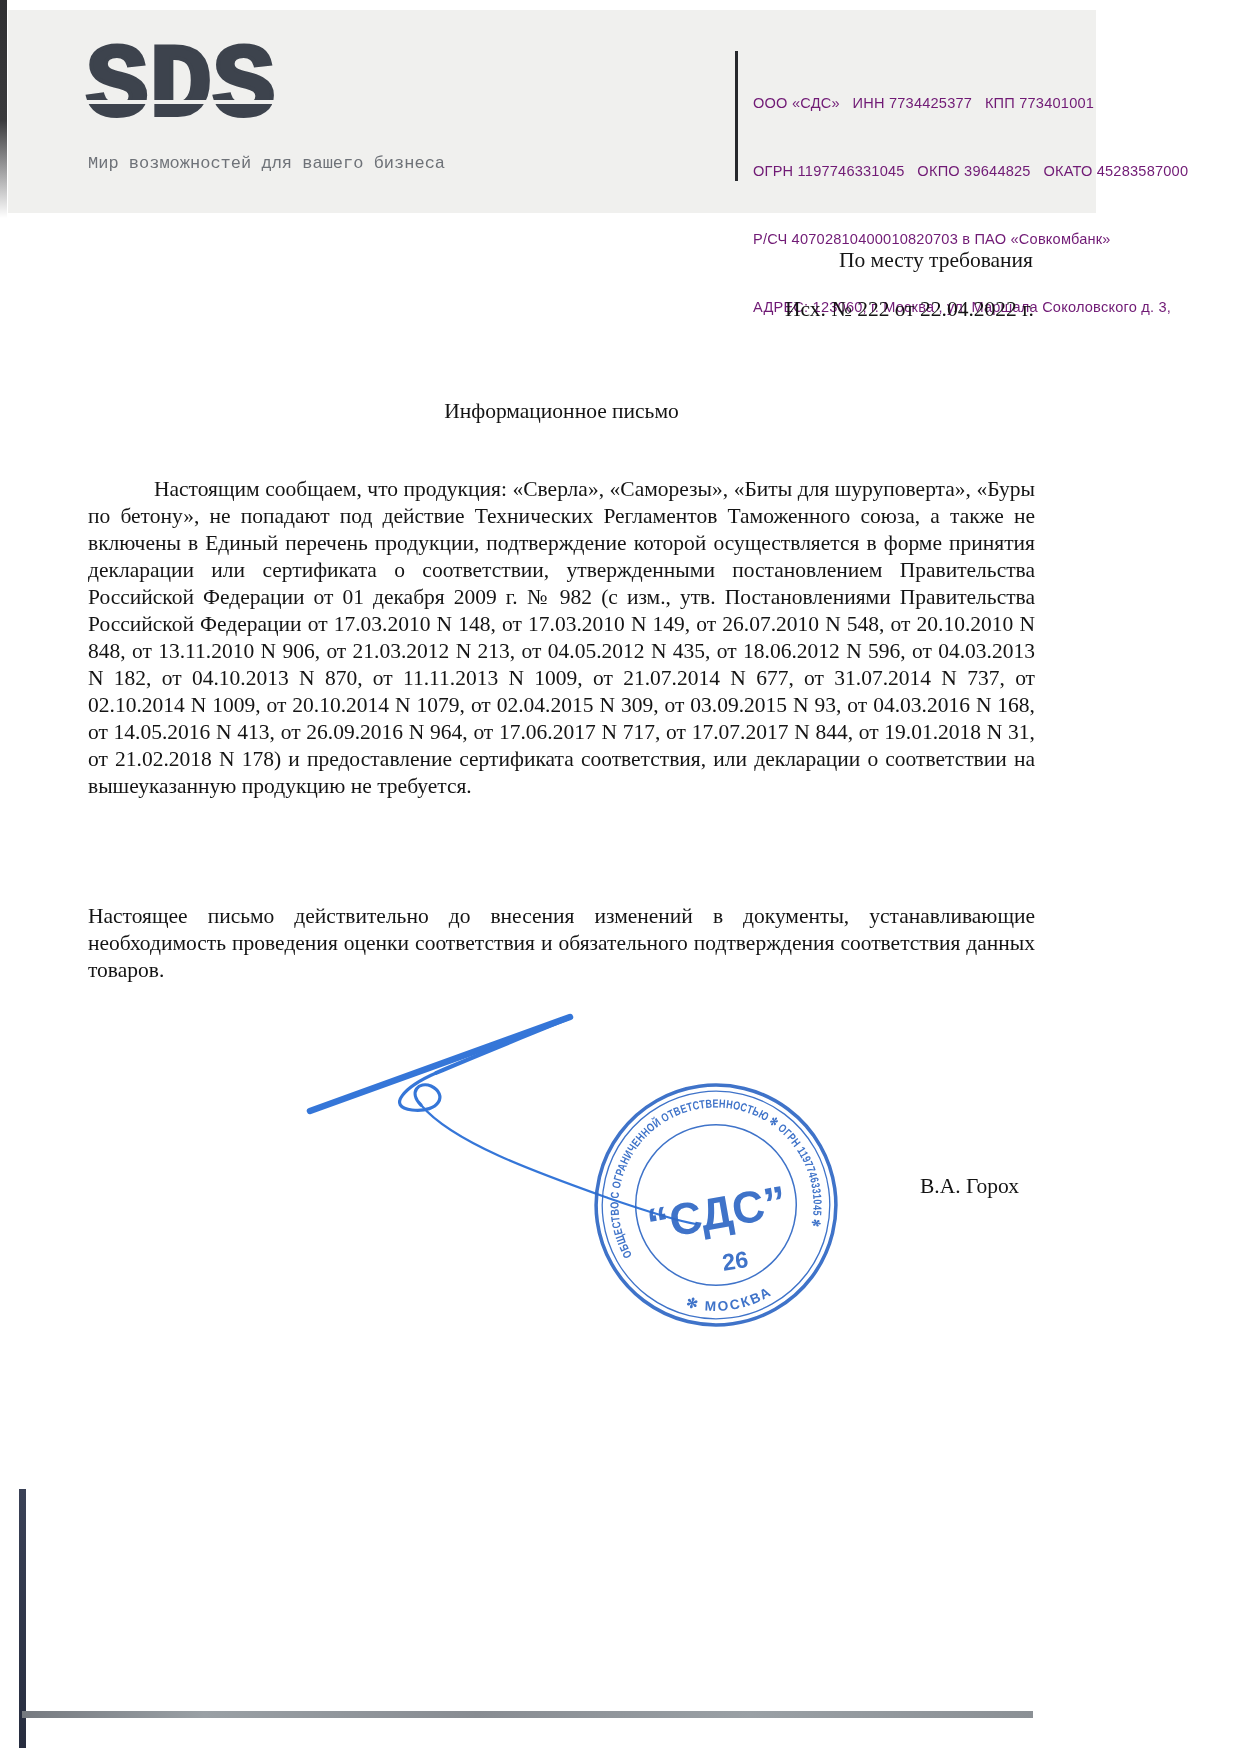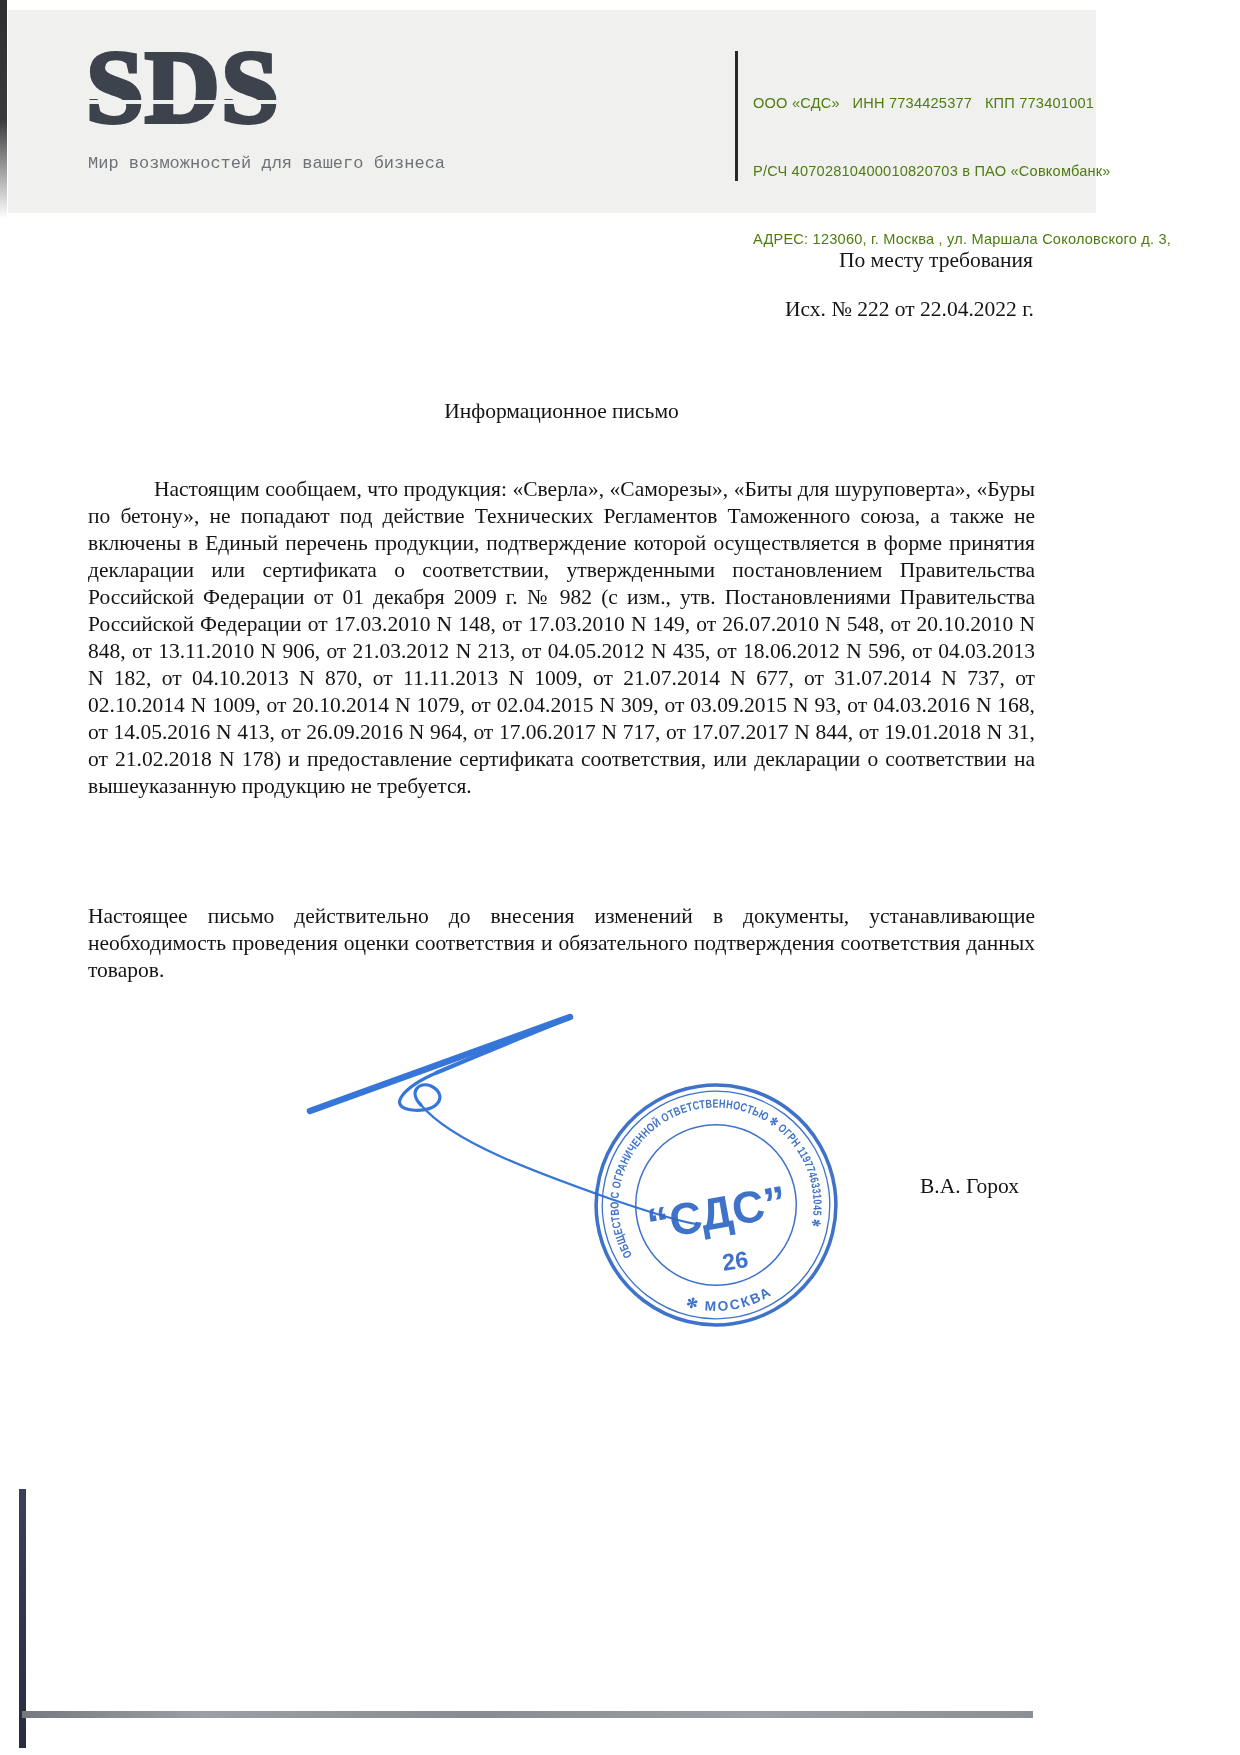--- a/index.html
+++ b/index.html
@@ -16,7 +16,7 @@
     background:linear-gradient(90deg,#767a80,#9aa0a5 18%,#888c92 45%,#9aa0a5 72%,#8b9095);}
   
   .band{position:absolute;left:8px;top:10px;width:1088px;height:203px;background:#f0f0ee;}
-  .logo{position:absolute;left:86px;top:22px;font-family:Liberation Serif, serif;
+  .logo{position:absolute;left:86px;top:22px;font-family:Liberation Mono, monospace;
     font-weight:700;font-size:104px;line-height:1.25;color:#3d434d;letter-spacing:1px;
     -webkit-text-stroke:4px #3d434d;}
   .logo-slit{position:absolute;left:84px;top:100px;width:266px;height:4px;background:#f0f0ee;}

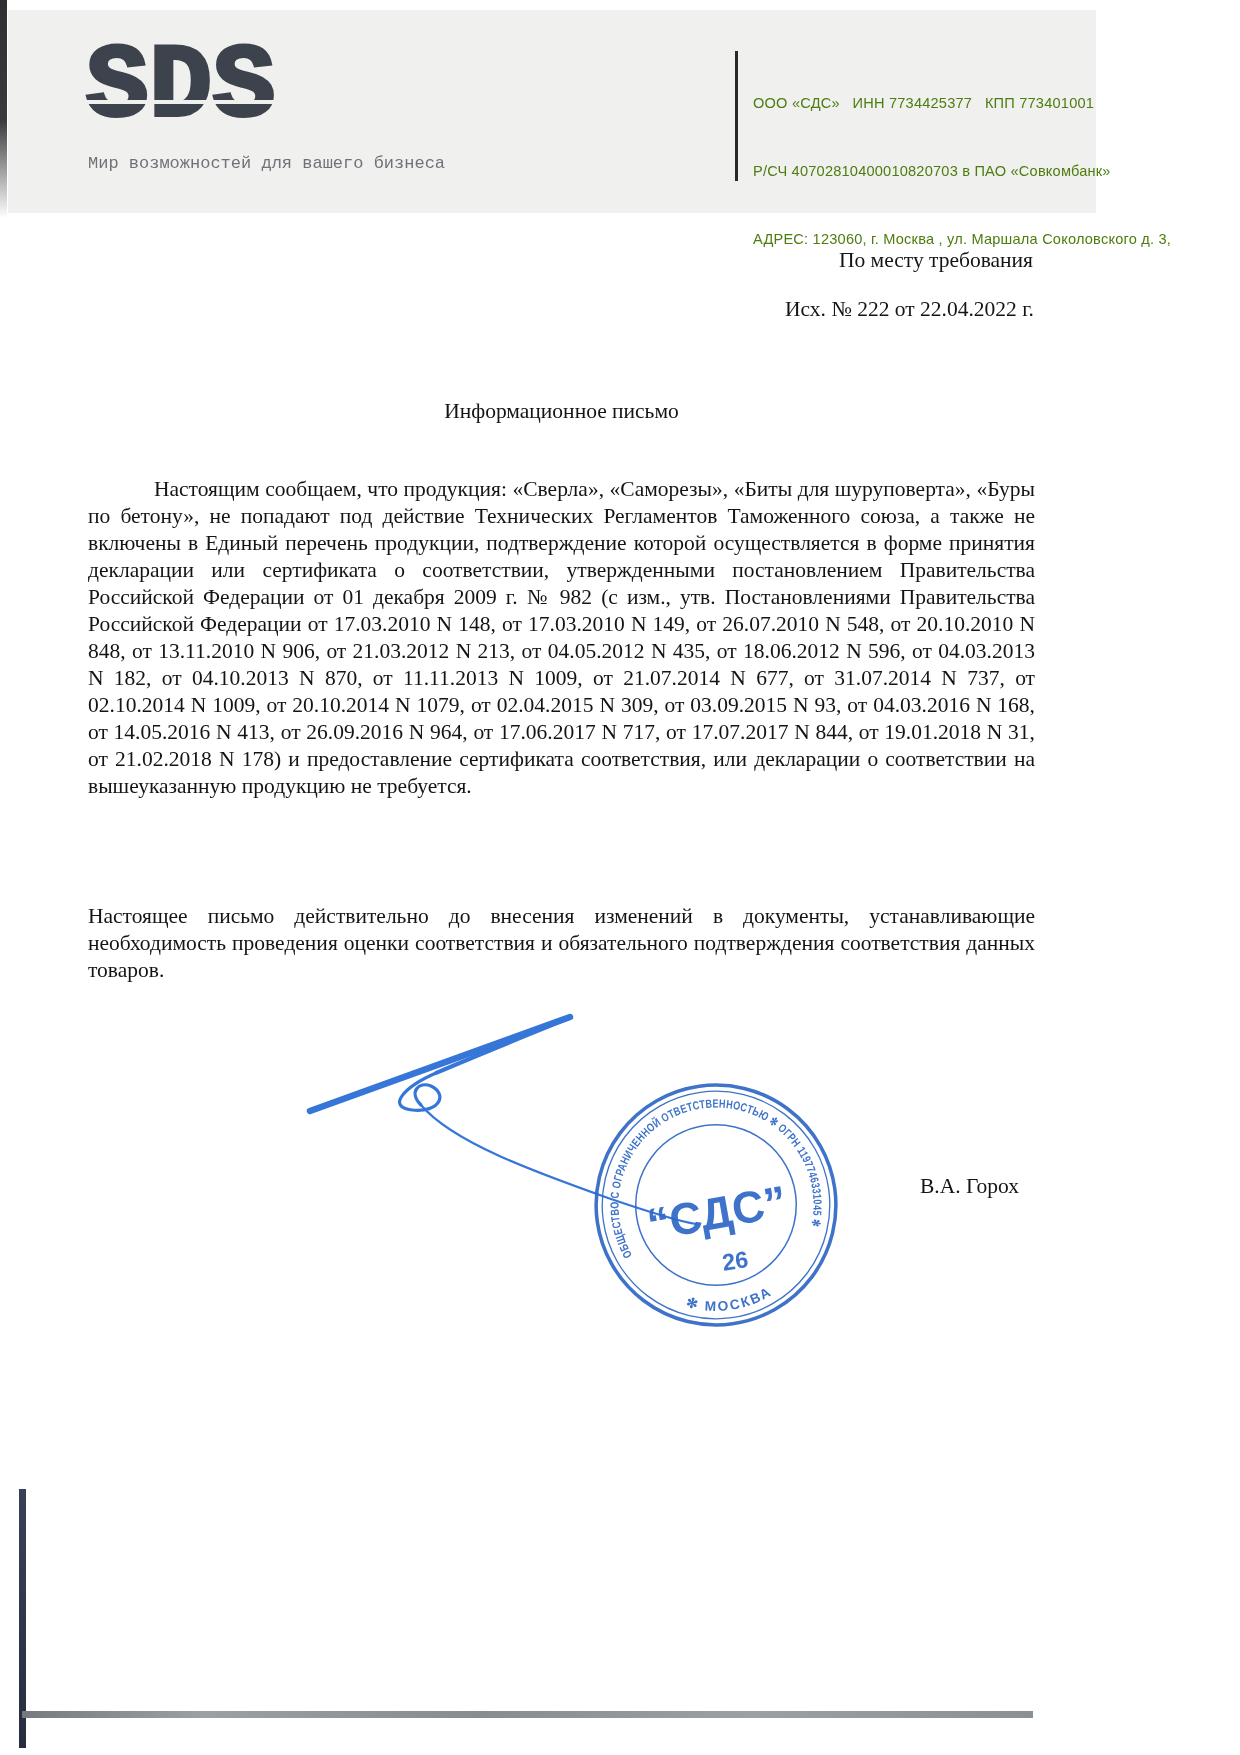--- a/index.html
+++ b/index.html
@@ -24,7 +24,7 @@
     font-size:17px;color:#6e7278;}
   .divider{position:absolute;left:735px;top:51px;width:3px;height:130px;background:#26282c;}
   .details{position:absolute;left:753px;top:47px;font-family:"Liberation Sans",sans-serif;
-    font-size:14.6px;line-height:22.6px;color:#4d7c0f;letter-spacing:.2px;white-space:pre-wrap;}
+    font-size:14.6px;line-height:22.6px;color:#701a75;letter-spacing:.2px;white-space:pre-wrap;}
   
   .recipient{position:absolute;right:207px;top:248px;font-size:21.5px;}
   .out-ref{position:absolute;right:206px;top:297px;font-size:21.5px;}

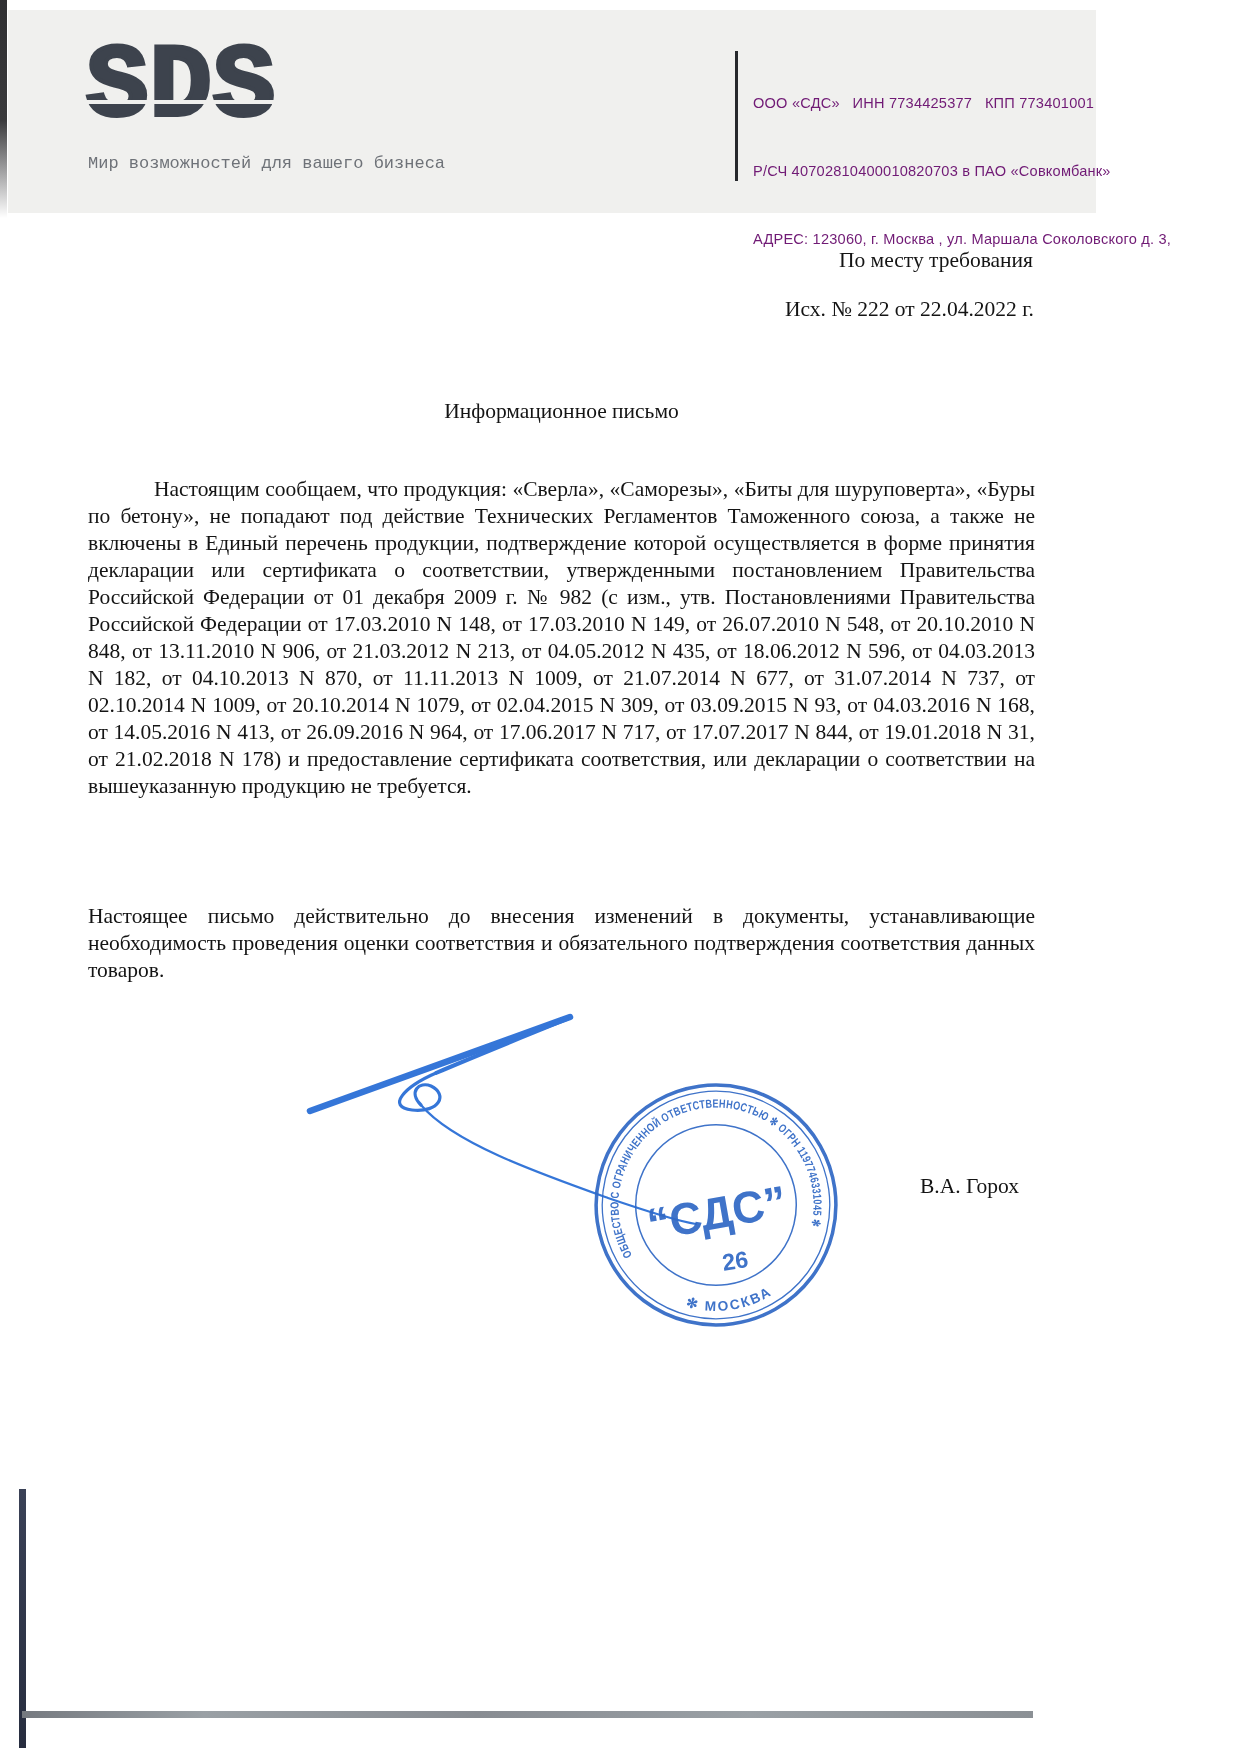--- a/index.html
+++ b/index.html
@@ -57,6 +57,7 @@
   <div class="divider"></div>
   <div class="details">
     <div>ООО «СДС»   ИНН 7734425377   КПП 773401001</div>
+    <div>ОГРН 1197746331045   ОКПО 39644825   ОКАТО 45283587000</div>
     <div>Р/СЧ 40702810400010820703 в ПАО «Совкомбанк»</div>
     <div>АДРЕС: 123060, г. Москва , ул. Маршала Соколовского д. 3,</div>
   </div>

